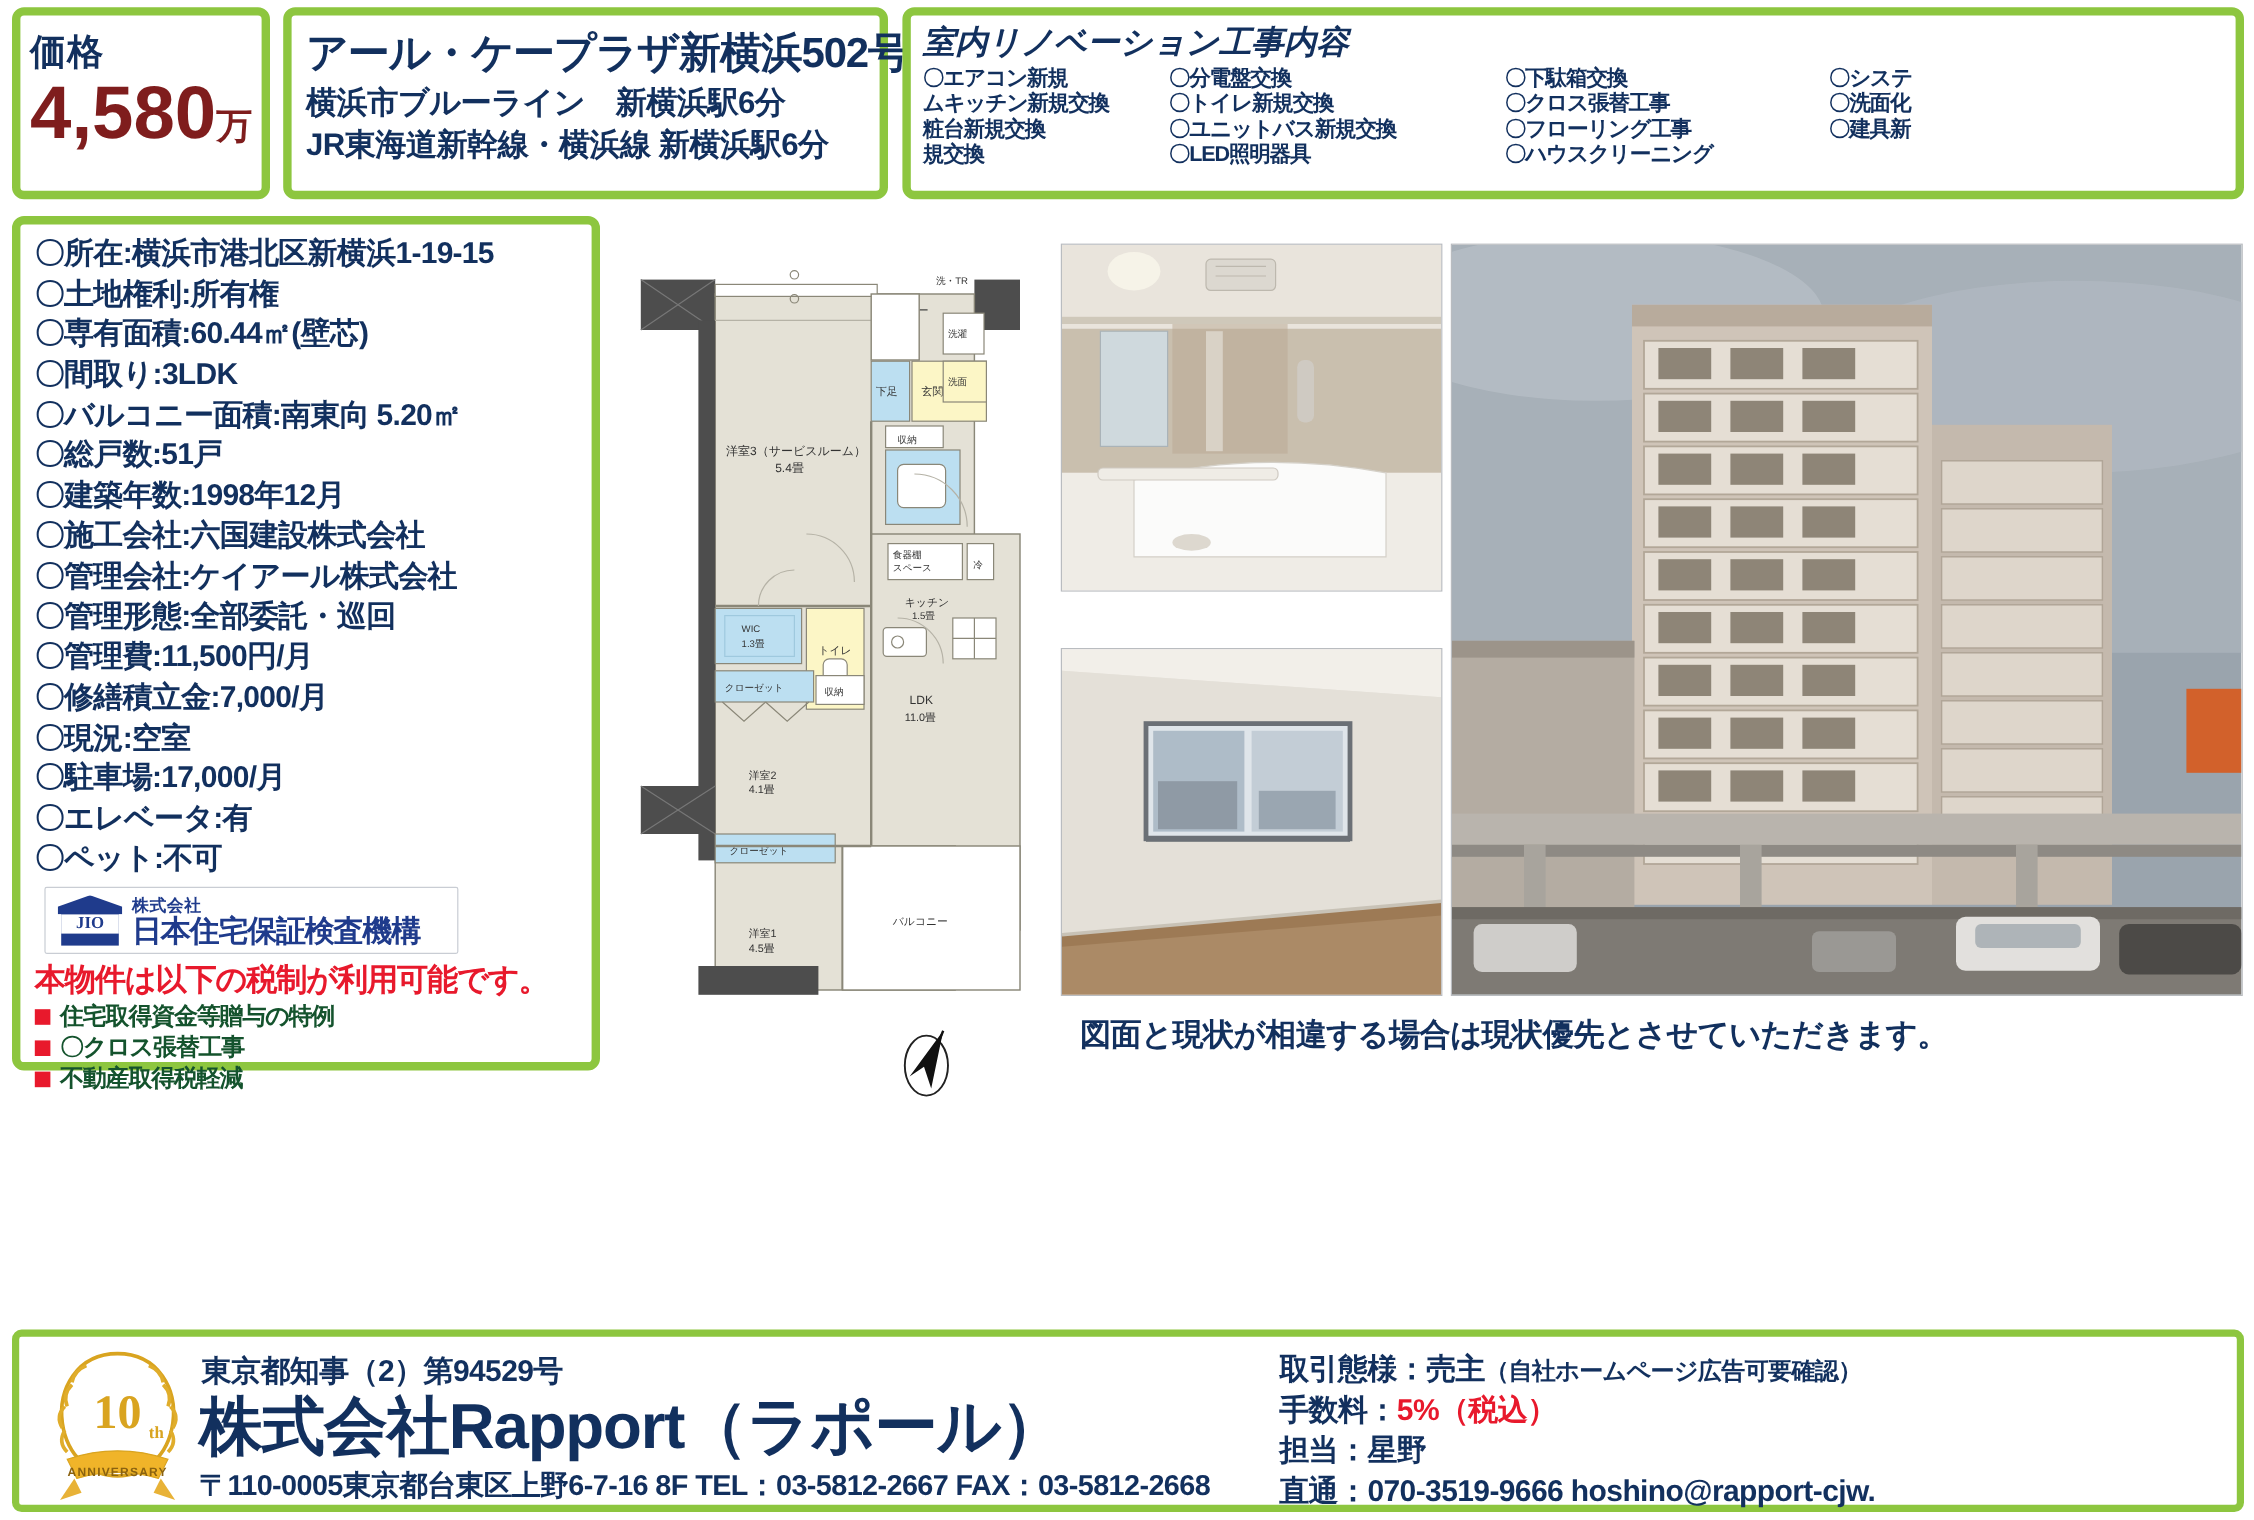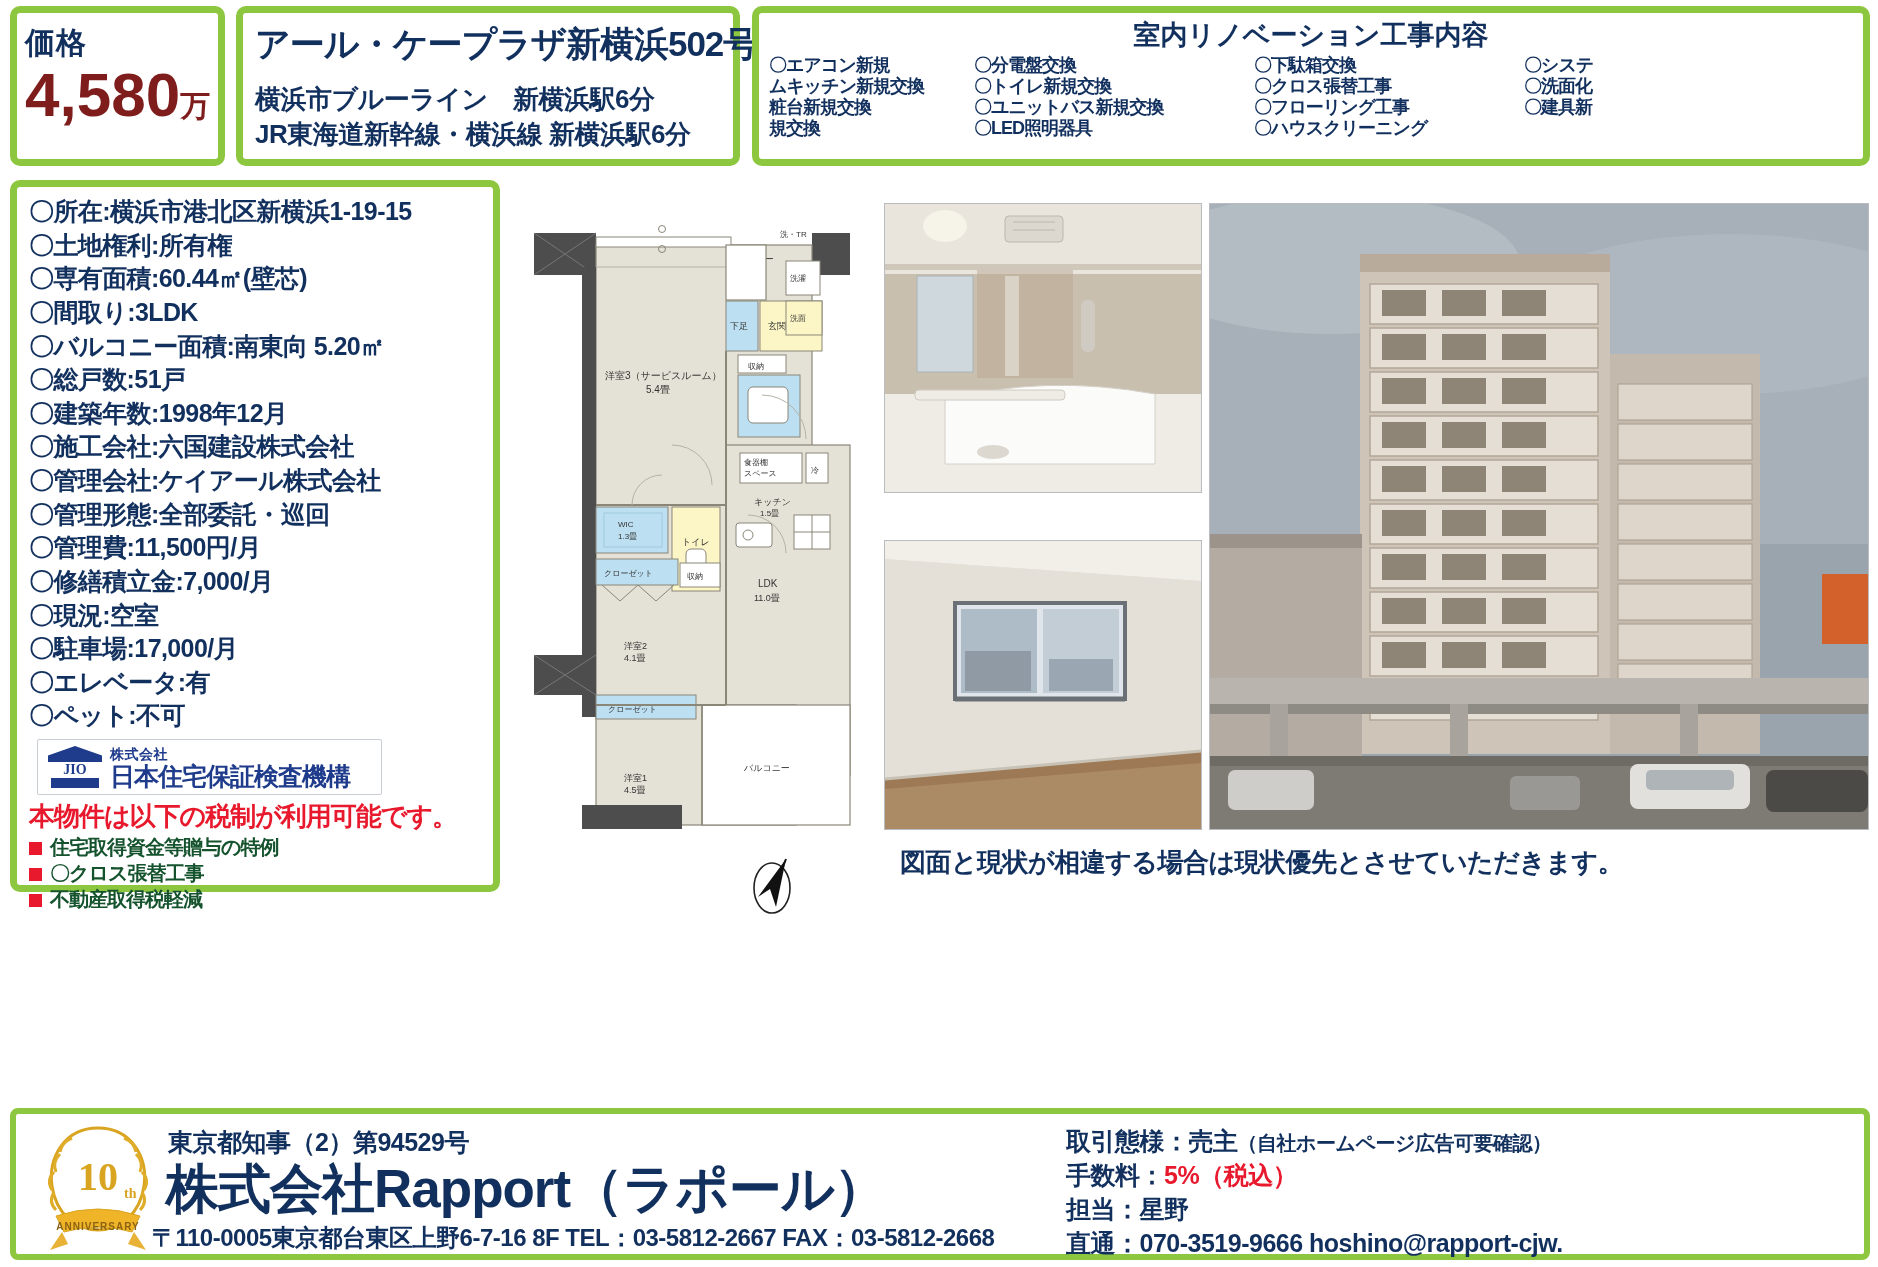--- a/index.html
+++ b/index.html
@@ -29,7 +29,7 @@
   #access-wrap { margin-top:14px; }
 
   #reno-box { left:752px; top:6px; width:1118px; height:160px; padding:4px 10px; }
-  #reno-title { text-align:center; font-size:27px; font-weight:bold; color:#12305e; letter-spacing:0px; }
+  #reno-title { font-size:27px; font-weight:bold; color:#12305e; letter-spacing:0px;font-style:italic; }
   #reno-grid { display:grid; grid-template-columns: 205px 280px 270px auto; font-size:18px; font-weight:bold; color:#12305e; line-height:1.17; letter-spacing:-1px; margin-top:2px; }
   .reno-cell { white-space:nowrap; }
 

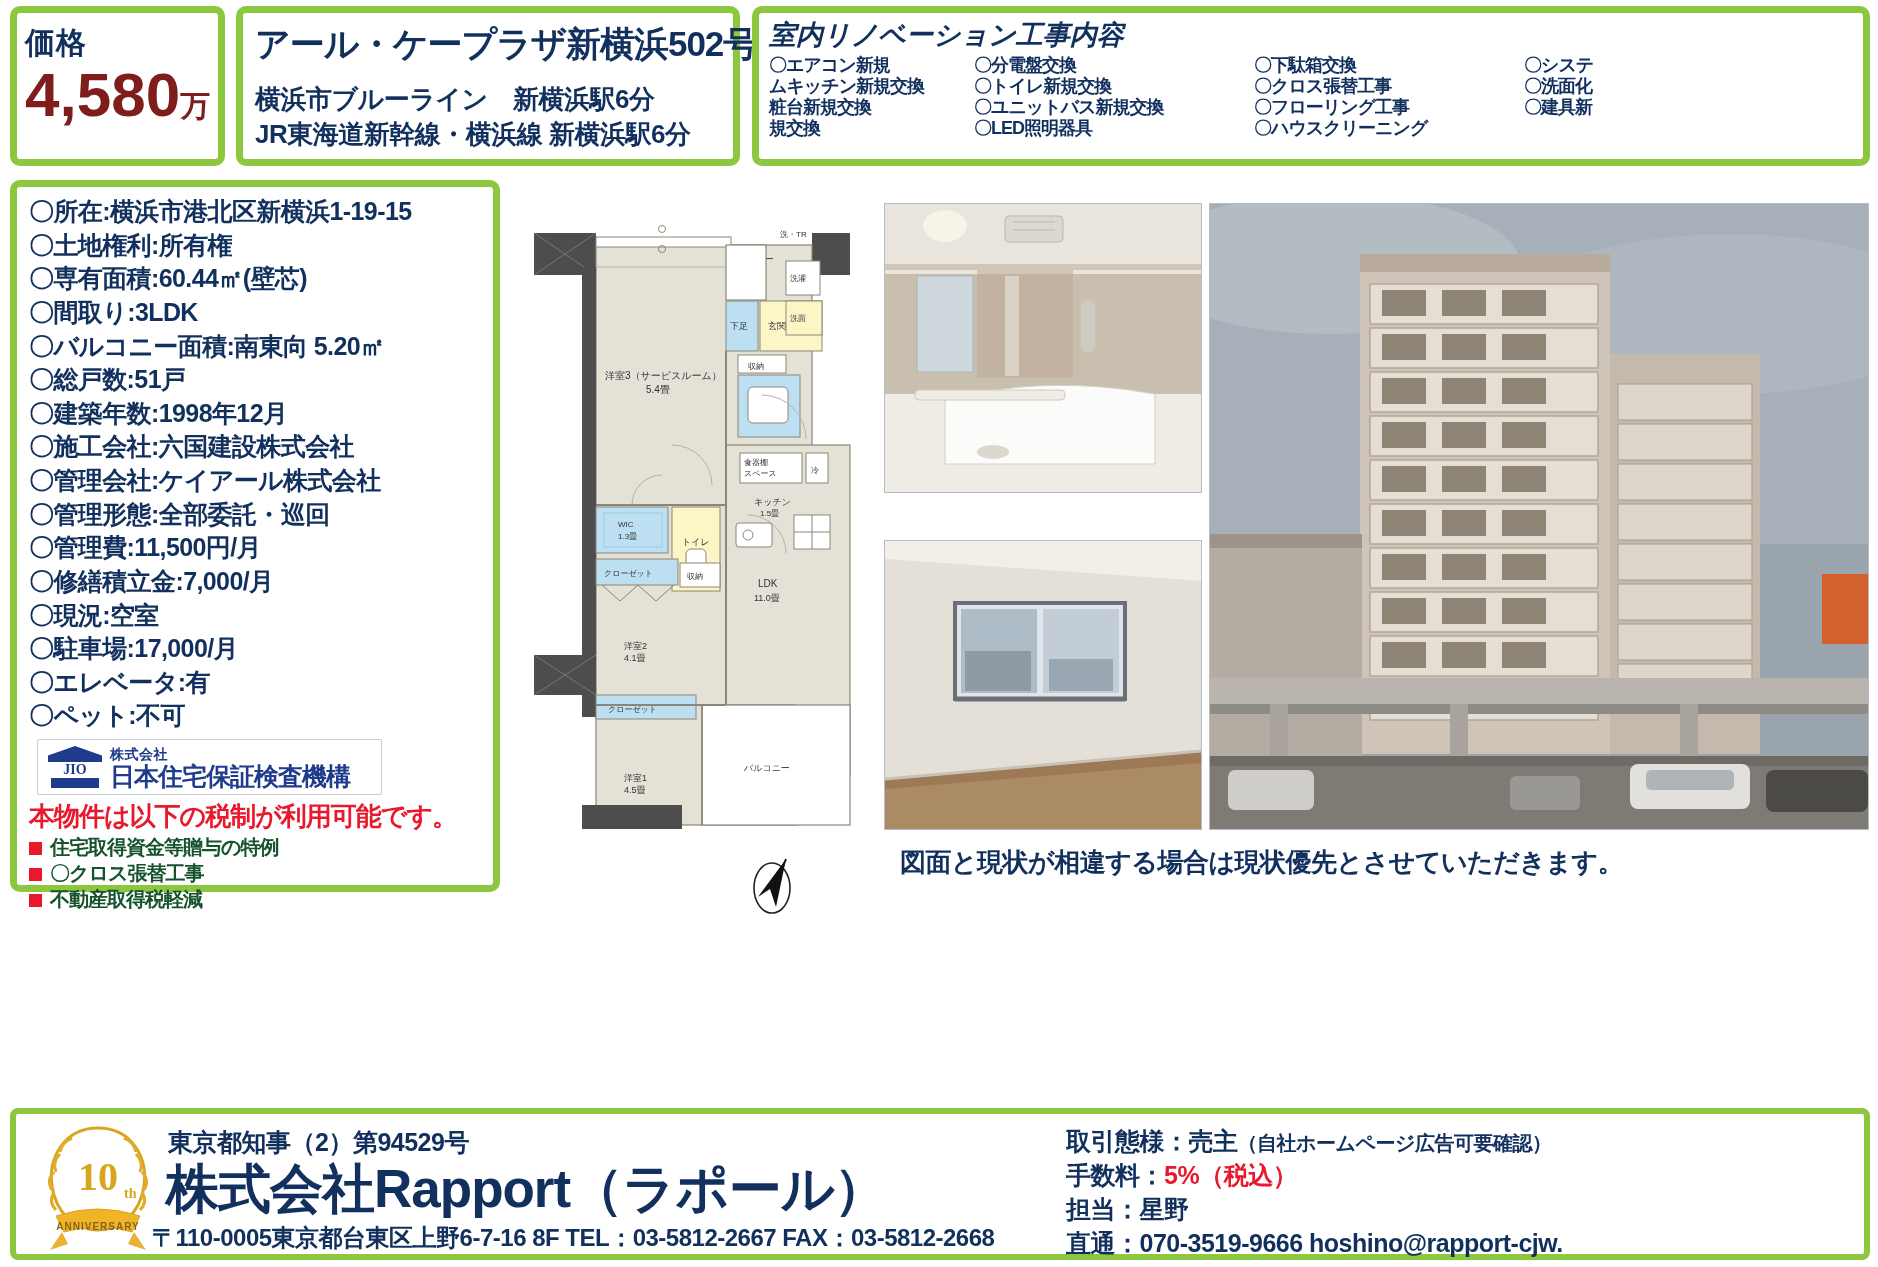--- a/index.html
+++ b/index.html
@@ -26,7 +26,7 @@
   #title-box { left:236px; top:6px; width:504px; height:160px; padding:8px 12px; }
   #bldg-name { font-size:35px; font-weight:bold; color:#12305e; letter-spacing:-1px; white-space:nowrap; }
   .access-line { font-size:26px; font-weight:bold; color:#12305e; letter-spacing:-0.5px; white-space:nowrap; line-height:1.35; }
-  #access-wrap { margin-top:14px; }
+  #access-wrap { }
 
   #reno-box { left:752px; top:6px; width:1118px; height:160px; padding:4px 10px; }
   #reno-title { font-size:27px; font-weight:bold; color:#12305e; letter-spacing:0px;font-style:italic; }

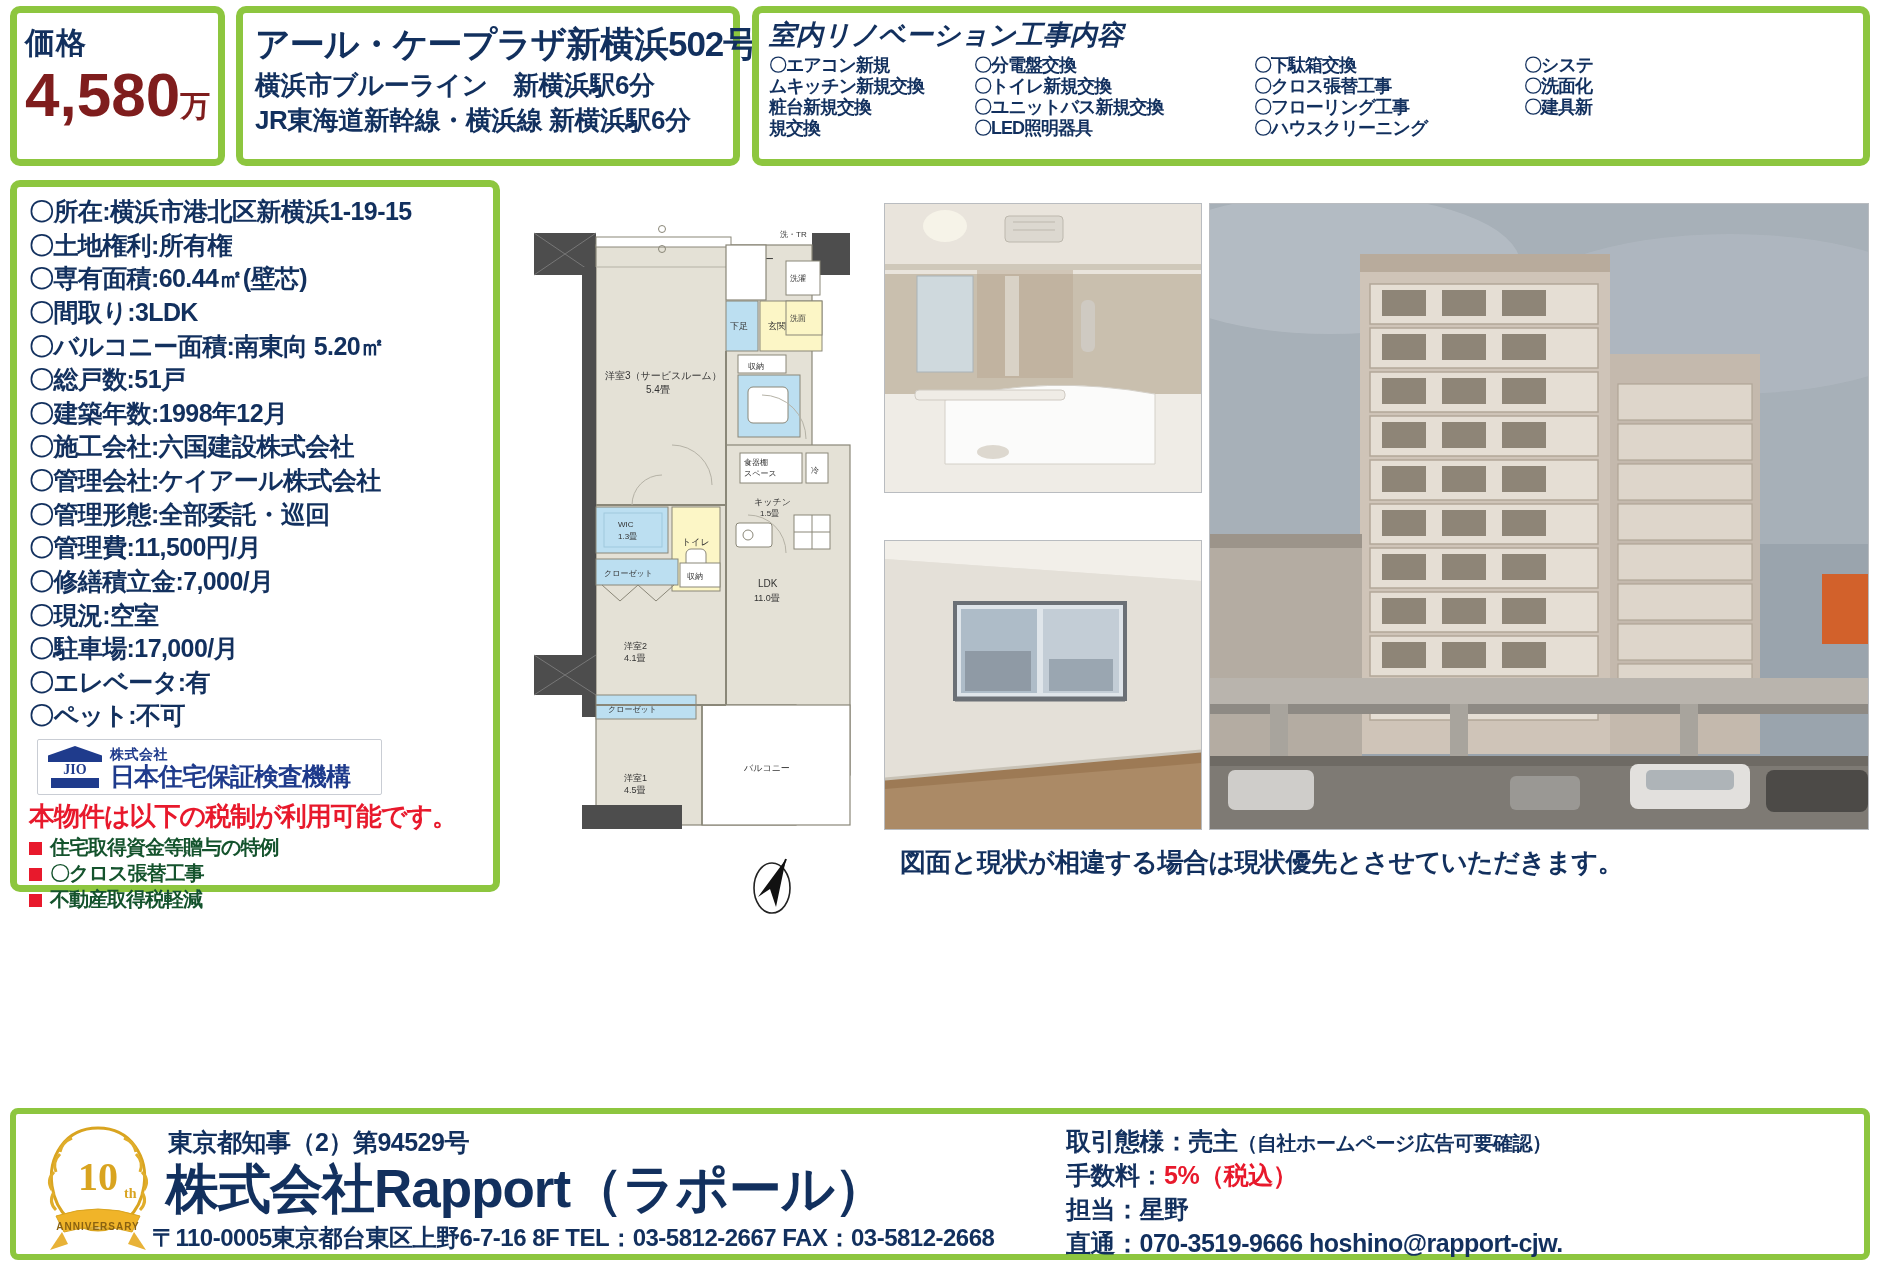--- a/index.html
+++ b/index.html
@@ -68,7 +68,7 @@
   #medal { position:absolute; left:22px; top:6px; width:120px; height:130px; }
   #lic-no { position:absolute; left:152px; top:12px; font-size:25px; font-weight:bold; color:#12305e; letter-spacing:-0.5px; }
   #co-name { position:absolute; left:150px; top:40px; font-size:53px; font-weight:bold; color:#12305e; letter-spacing:-1px; white-space:nowrap; }
-  #co-addr { position:absolute; left:136px; top:108px; font-size:24px; font-weight:bold; color:#12305e; letter-spacing:-0.5px; white-space:nowrap;text-align:right; }
+  #co-addr { position:absolute; left:150px; top:108px; font-size:24px; font-weight:bold; color:#12305e; letter-spacing:-0.5px; white-space:nowrap;text-align:right; }
   #deal-col { position:absolute; left:1050px; top:10px; }
   .deal-line { font-size:25px; font-weight:bold; color:#12305e; letter-spacing:-0.5px; line-height:1.36; white-space:nowrap; }
   .red { color:#e8192c; }

